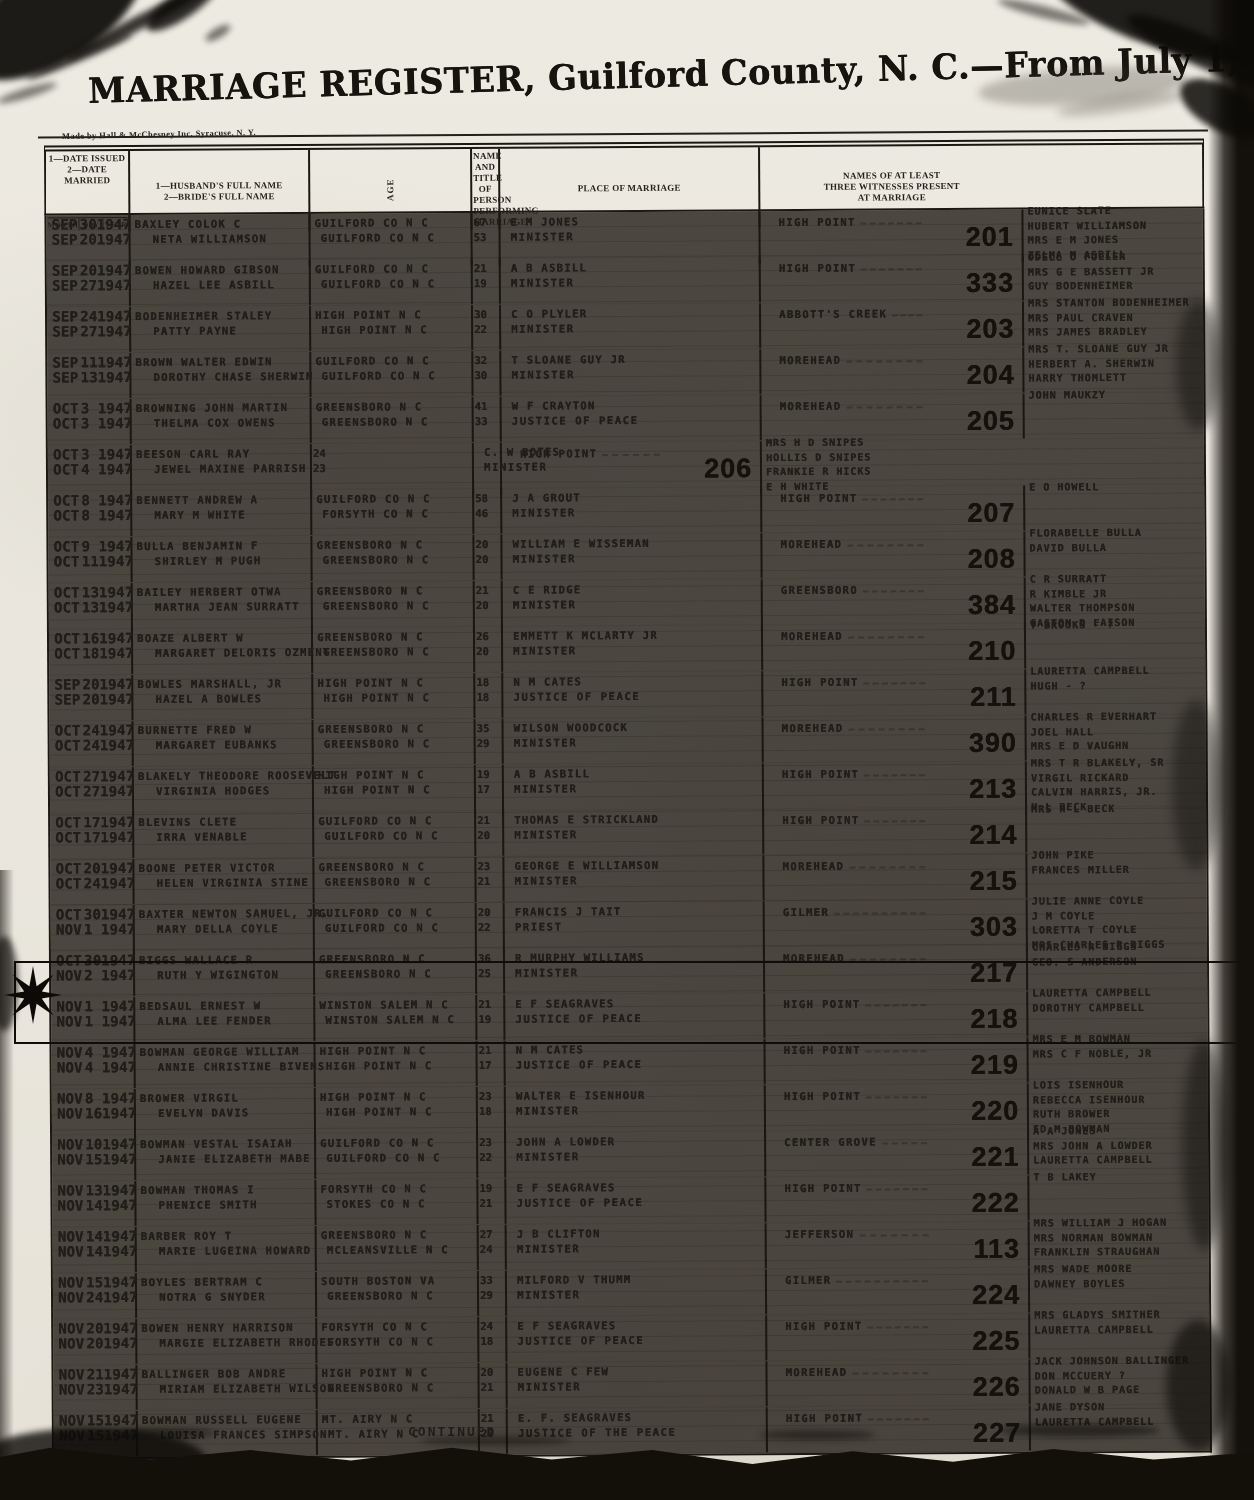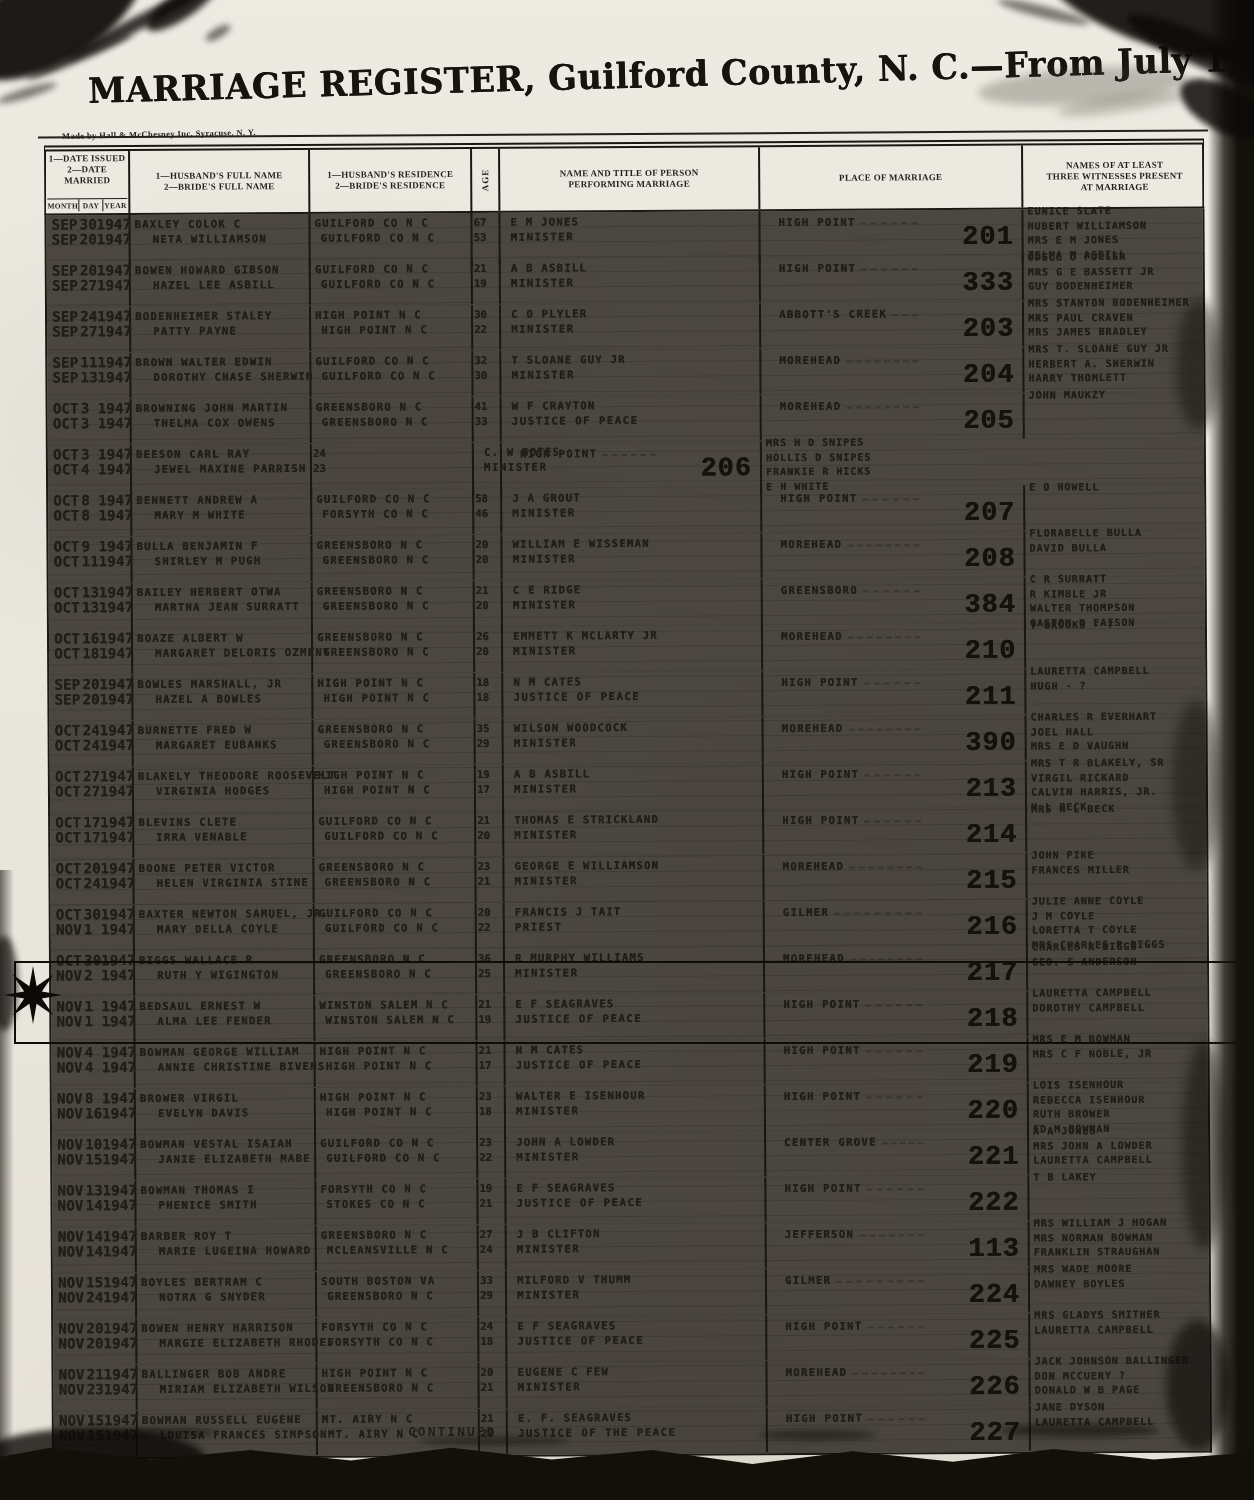--- a/index.html
+++ b/index.html
@@ -108,10 +108,6 @@
         <div>2—BRIDE'S FULL NAME</div>
       </div>
       <div class="hc">
-        <div>1—HUSBAND'S RESIDENCE</div>
-        <div>2—BRIDE'S RESIDENCE</div>
-      </div>
-      <div class="hc">
         <div class="agehead">AGE</div>
       </div>
       <div class="hc">

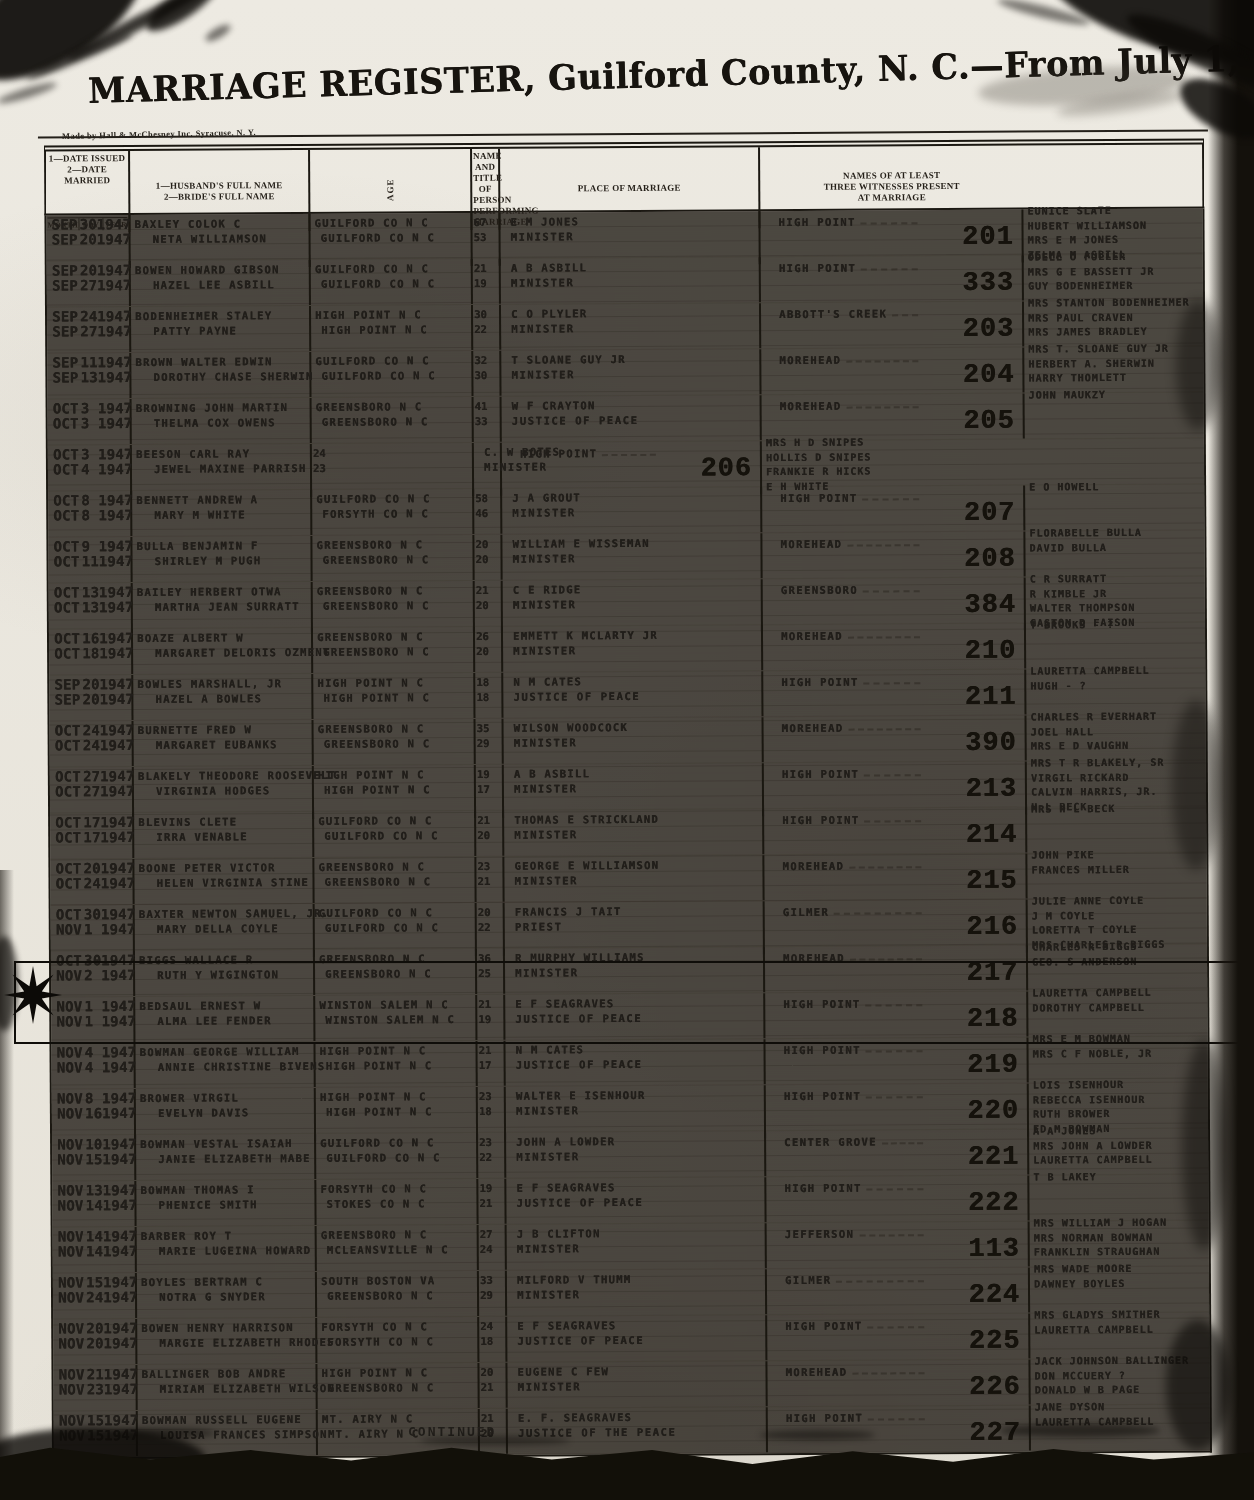--- a/index.html
+++ b/index.html
@@ -60,7 +60,7 @@
   .ptext{white-space:nowrap;font-weight:bold;font-size:10.5px;letter-spacing:1.4px;
     text-transform:uppercase;text-shadow:.35px 0 0 currentColor;padding-left:14px;}
   .leader{flex:1;border-top:2px dashed rgba(35,30,24,.42);margin:7px 5px 0;}
-  .num{font-family:Liberation Mono, monospace;font-weight:bold;font-size:27px;line-height:27px;
+  .num{font-family:Liberation Sans, sans-serif;font-weight:bold;font-size:27px;line-height:27px;
     color:#15120c;margin-top:9px;padding-right:4px;letter-spacing:1px;text-shadow:.5px 0 0 #15120c;margin-left:39px;}
   .wit{padding-top:0;margin-top:-5px;overflow:visible;}
   .wline{white-space:nowrap;font-weight:bold;font-size:10px;line-height:14.5px;letter-spacing:1px;

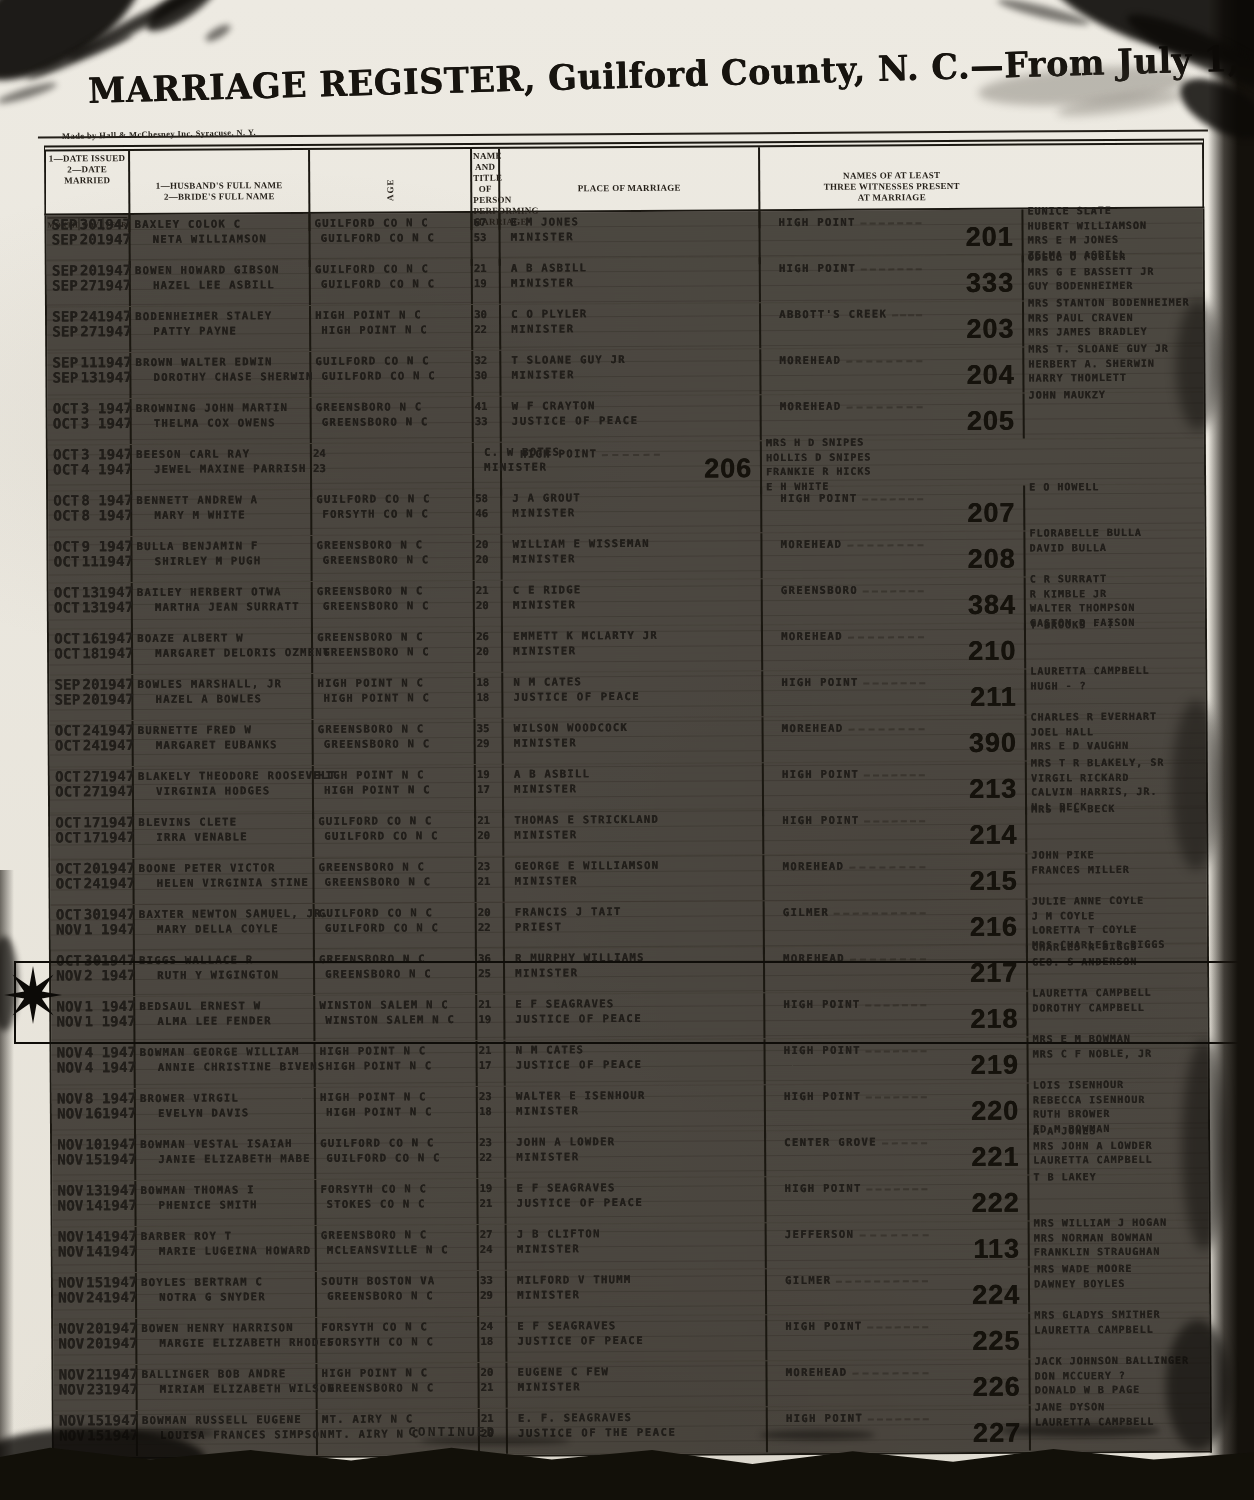--- a/index.html
+++ b/index.html
@@ -632,7 +632,7 @@
     <div class="c place">
       <span class="ptext">Gilmer</span>
       <span class="leader"></span>
-      <span class="num">216</span>
+      <span class="num">303</span>
     </div>
     <div class="c wit">
             <div class="wline">Julie Anne Coyle</div>

